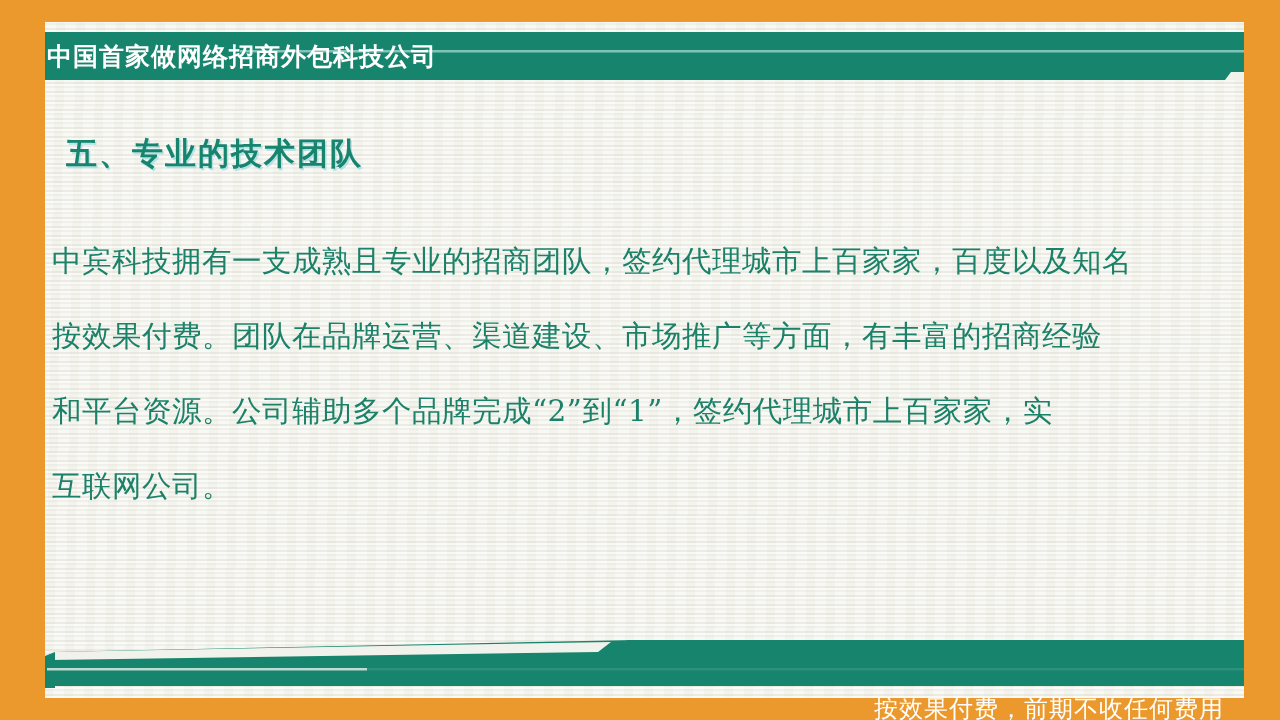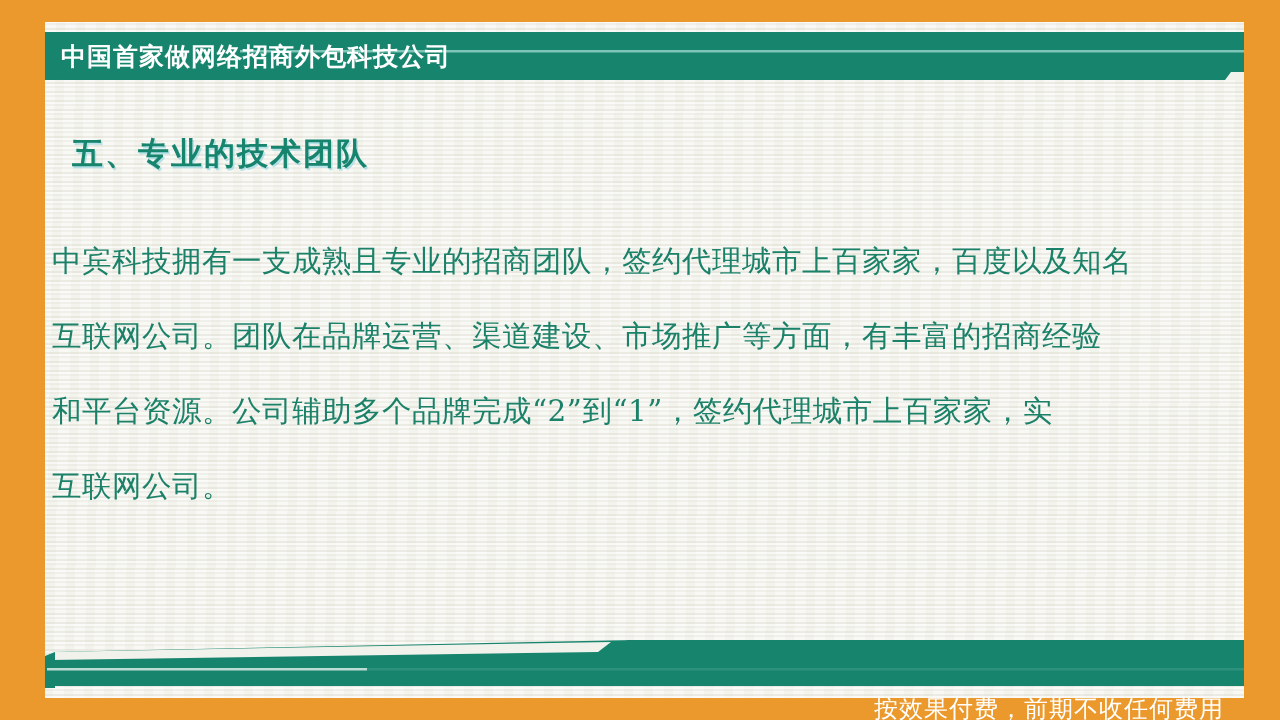--- a/index.html
+++ b/index.html
@@ -72,7 +72,7 @@
     font-family: "DejaVu Sans", "Liberation Sans", sans-serif;
     white-space: nowrap;
   }
-  .header-title .txt { margin-left: 16px; }
+  .header-title .txt { margin-left: 2px; }
 
   
   .section-heading {

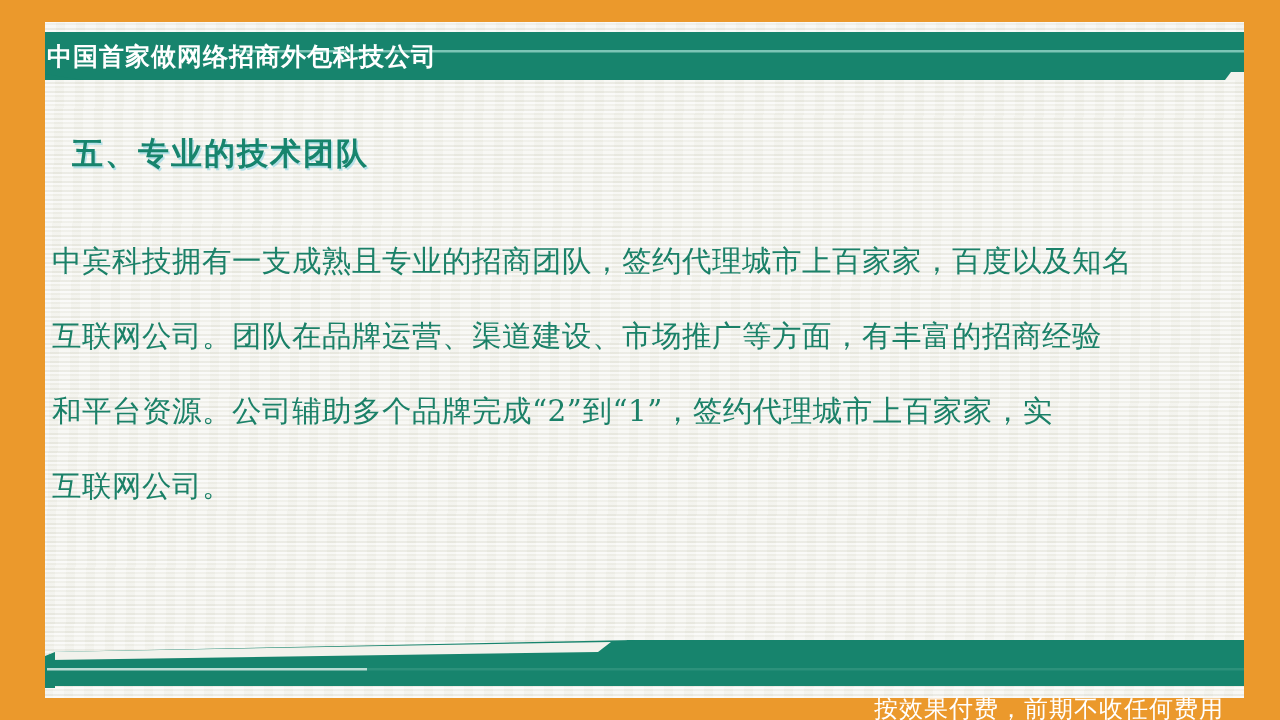--- a/index.html
+++ b/index.html
@@ -77,7 +77,7 @@
   
   .section-heading {
     position: absolute;
-    left: 72px;
+    left: 66px;
     top: 133px;
     font-size: 31px;
     font-weight: bold;

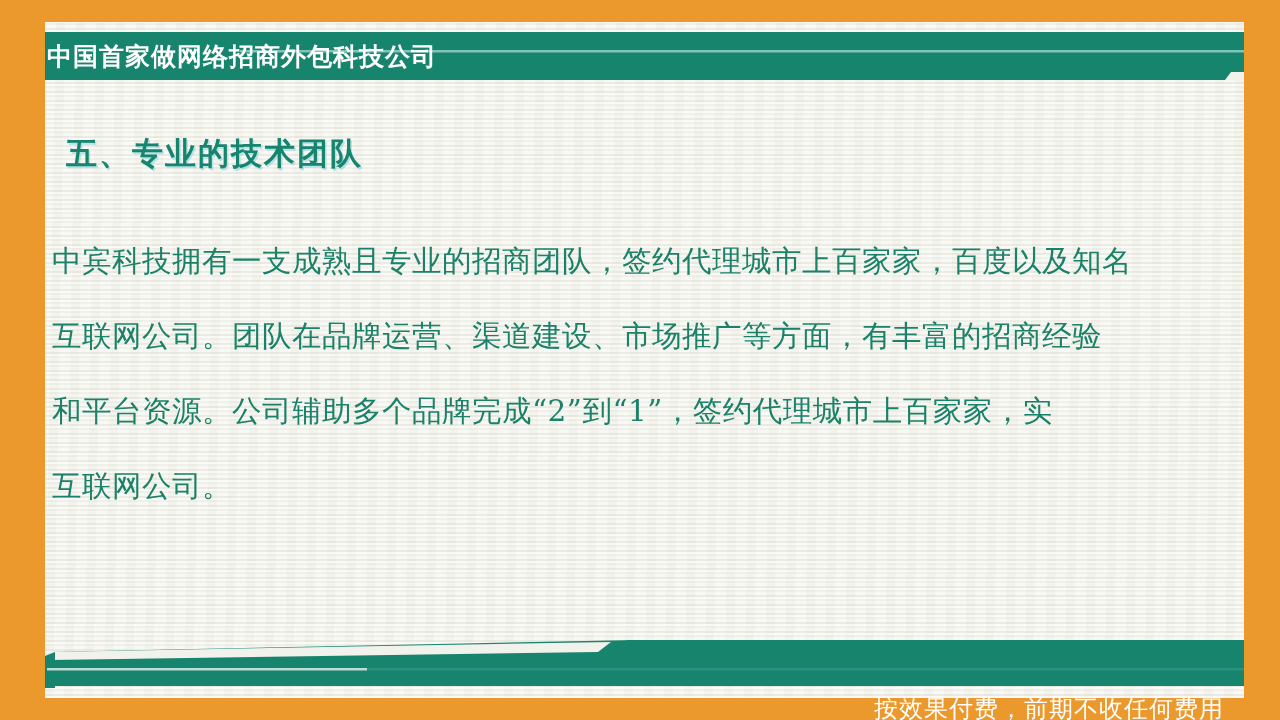--- a/index.html
+++ b/index.html
@@ -158,7 +158,7 @@
 
   <div class="body-text">
     <span class="line">中宾科技拥有一支成熟且专业的招商团队，签约代理城市上百家家，百度以及知名</span>
-    <span class="line">互联网公司。团队在品牌运营、渠道建设、市场推广等方面，有丰富的招商经验</span>
+    <span class="line">按效果付费。团队在品牌运营、渠道建设、市场推广等方面，有丰富的招商经验</span>
     <span class="line">和平台资源。公司辅助多个品牌完成“2”到“1”，签约代理城市上百家家，实</span>
     <span class="line">互联网公司。</span>
   </div>

